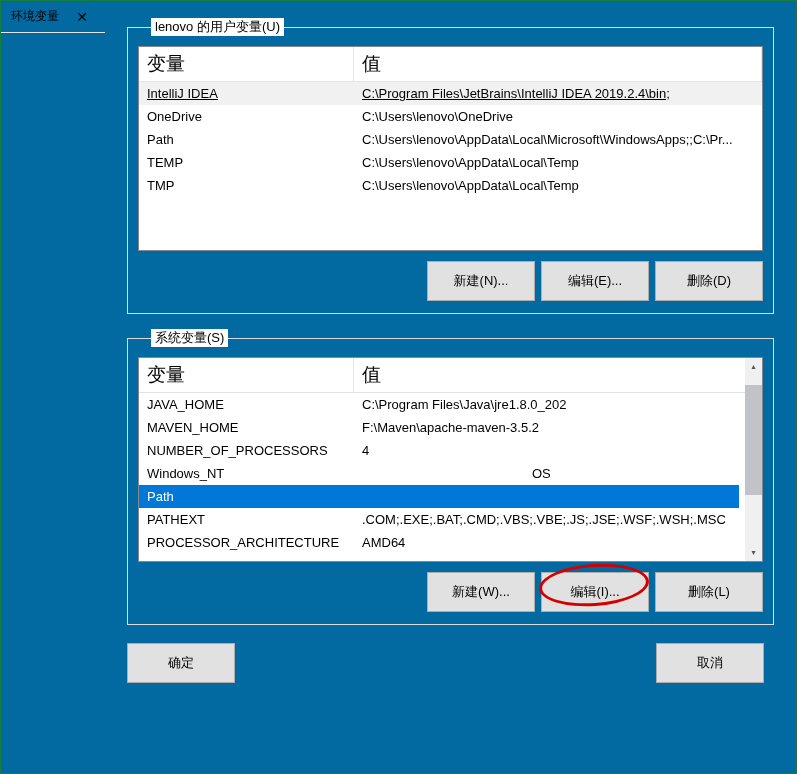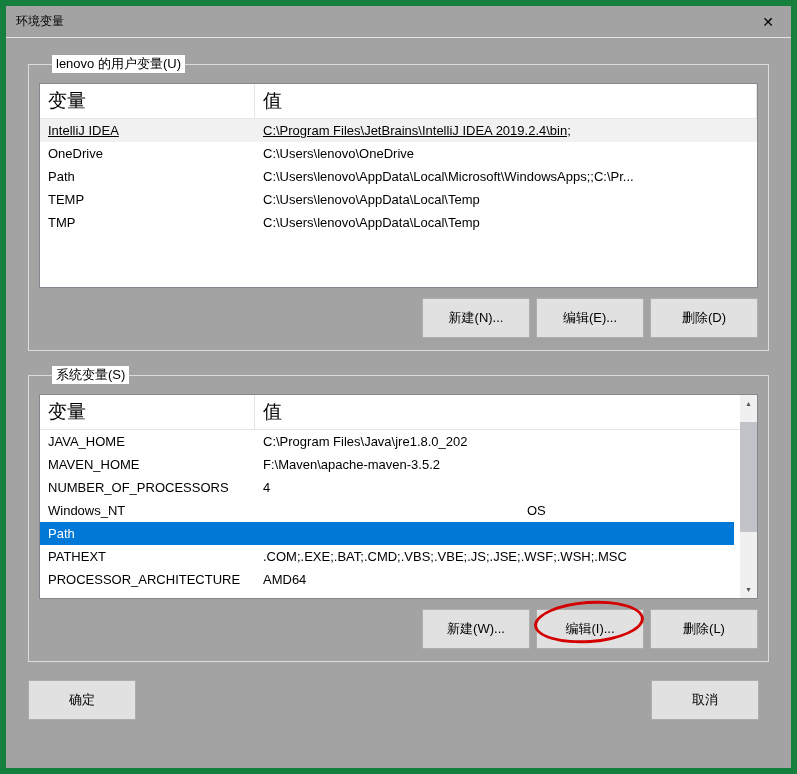--- a/index.html
+++ b/index.html
@@ -5,8 +5,8 @@
   * { box-sizing: border-box; font-family: "Microsoft YaHei", "Segoe UI", Tahoma, sans-serif; }
   body { margin: 0; background: #fff; }
   .window {
-    width: 797px; height: 774px; border: 6px solid #15803d; background: #a3a3a3;
-    display: flex; flex-direction: column; position: relative;
+    width: 797px; height: 774px; border: 1px solid #15803d; background: #0369a1;
+    display: flex; flex-direction: row; position: relative;
   }
   .titlebar {
     height: 32px; display: flex; align-items: center; justify-content: space-between;

